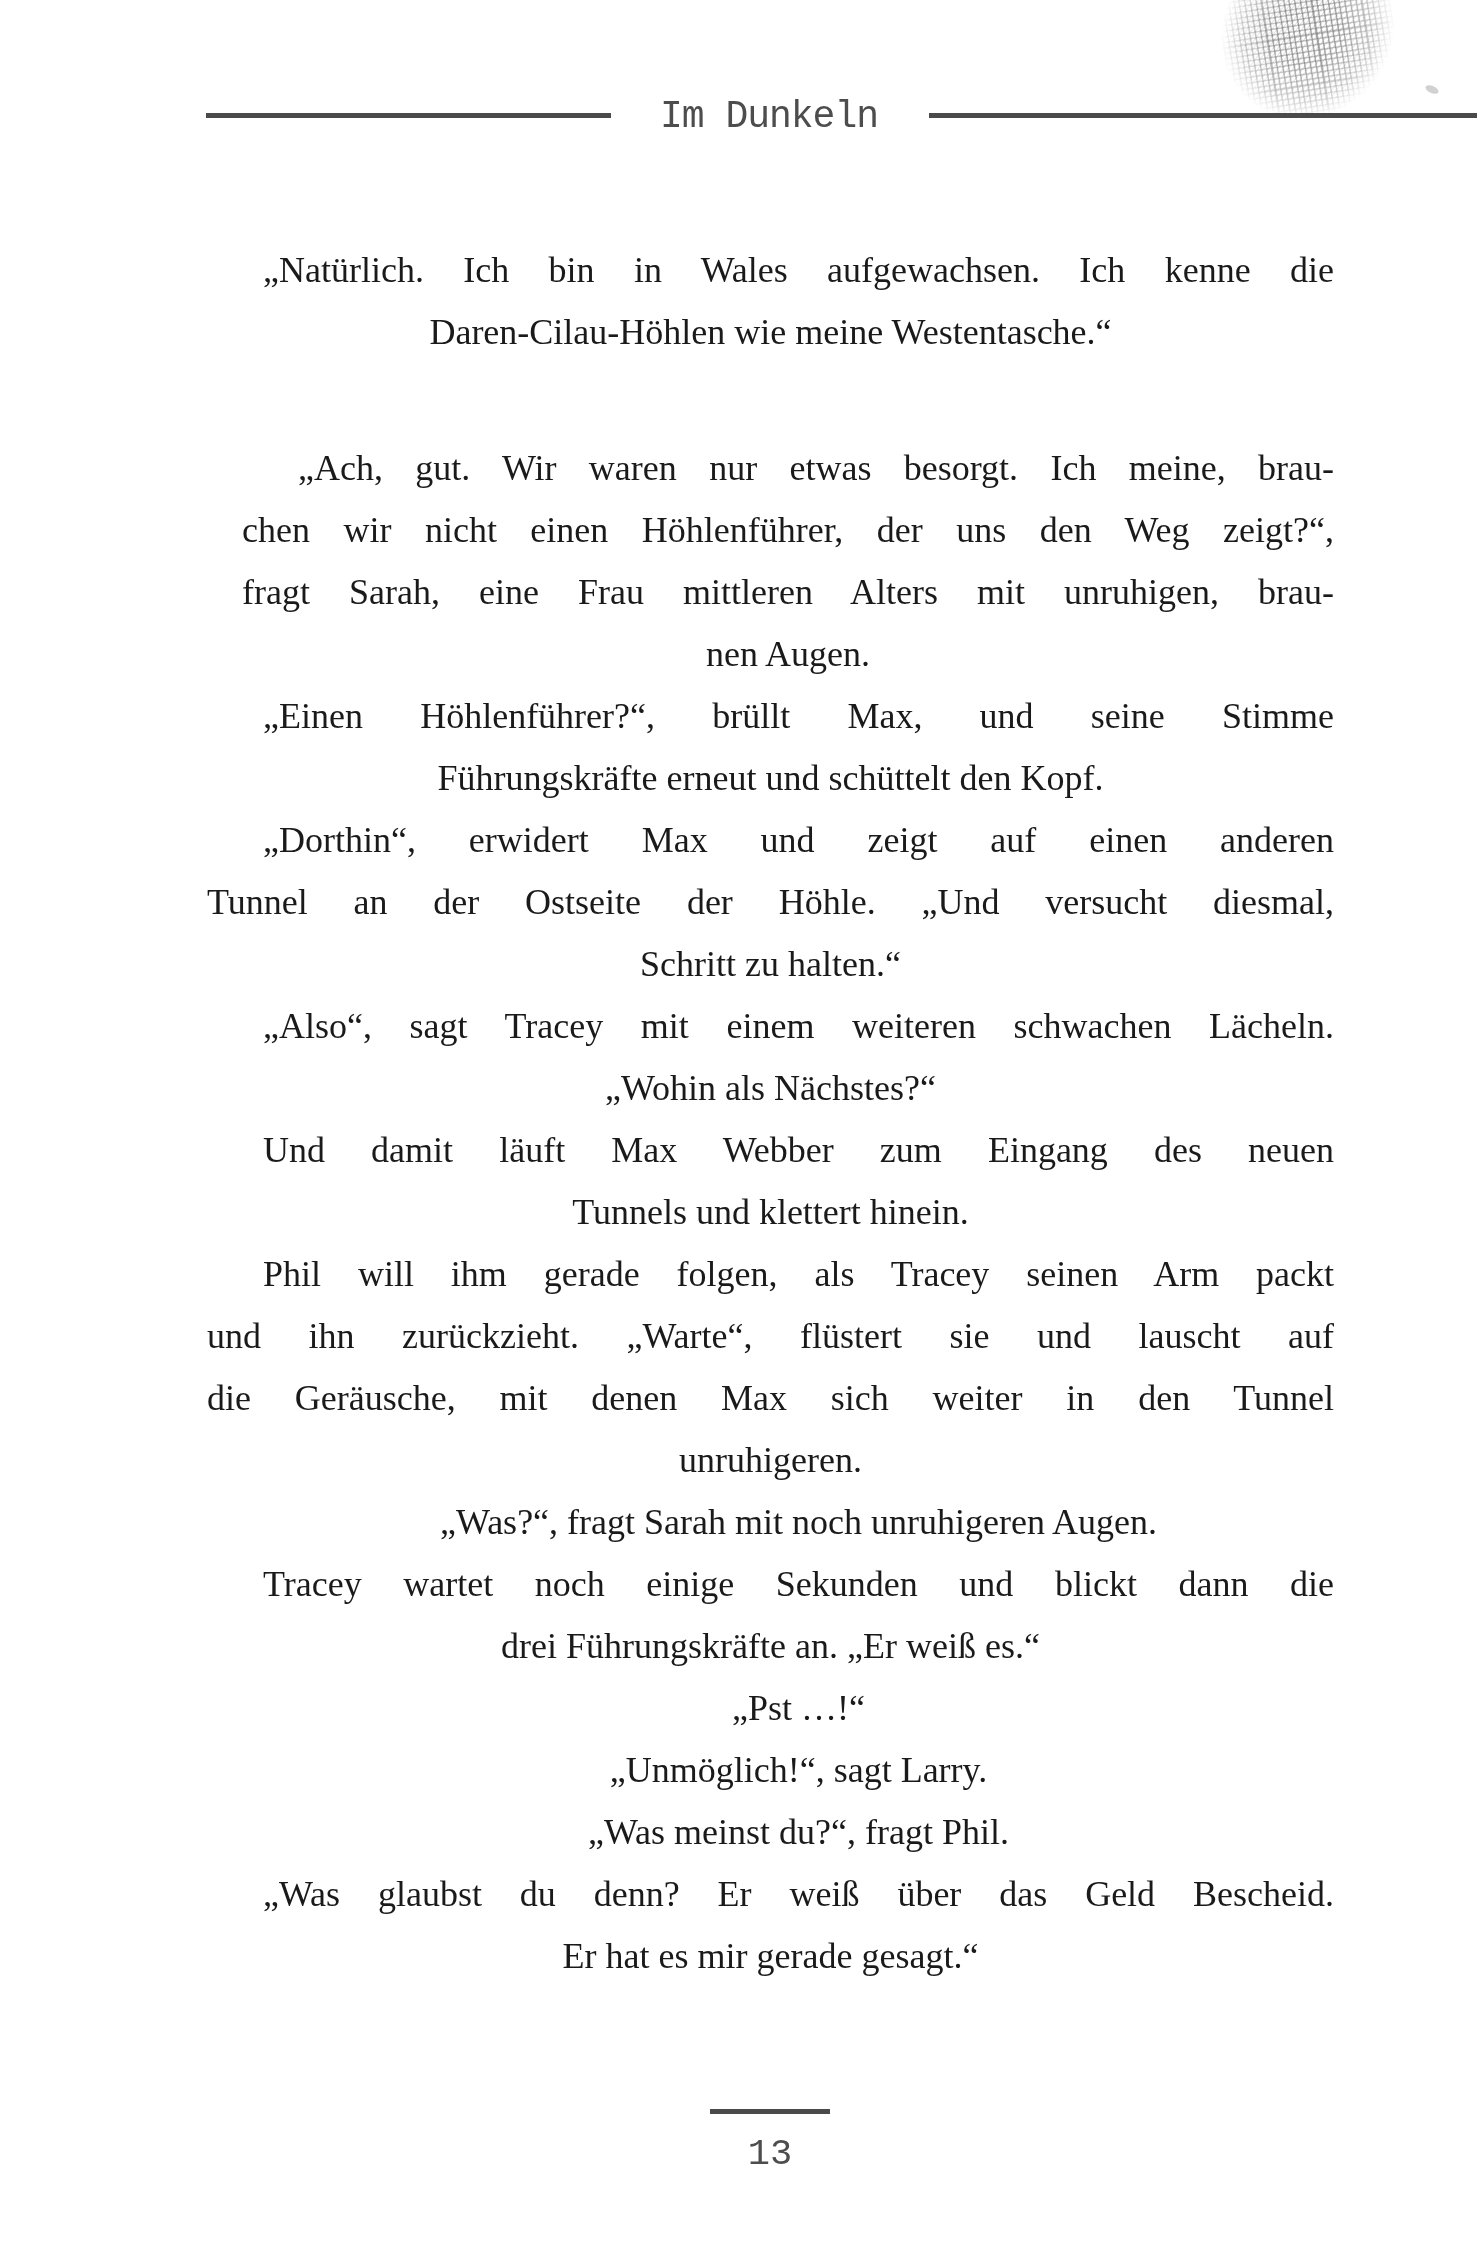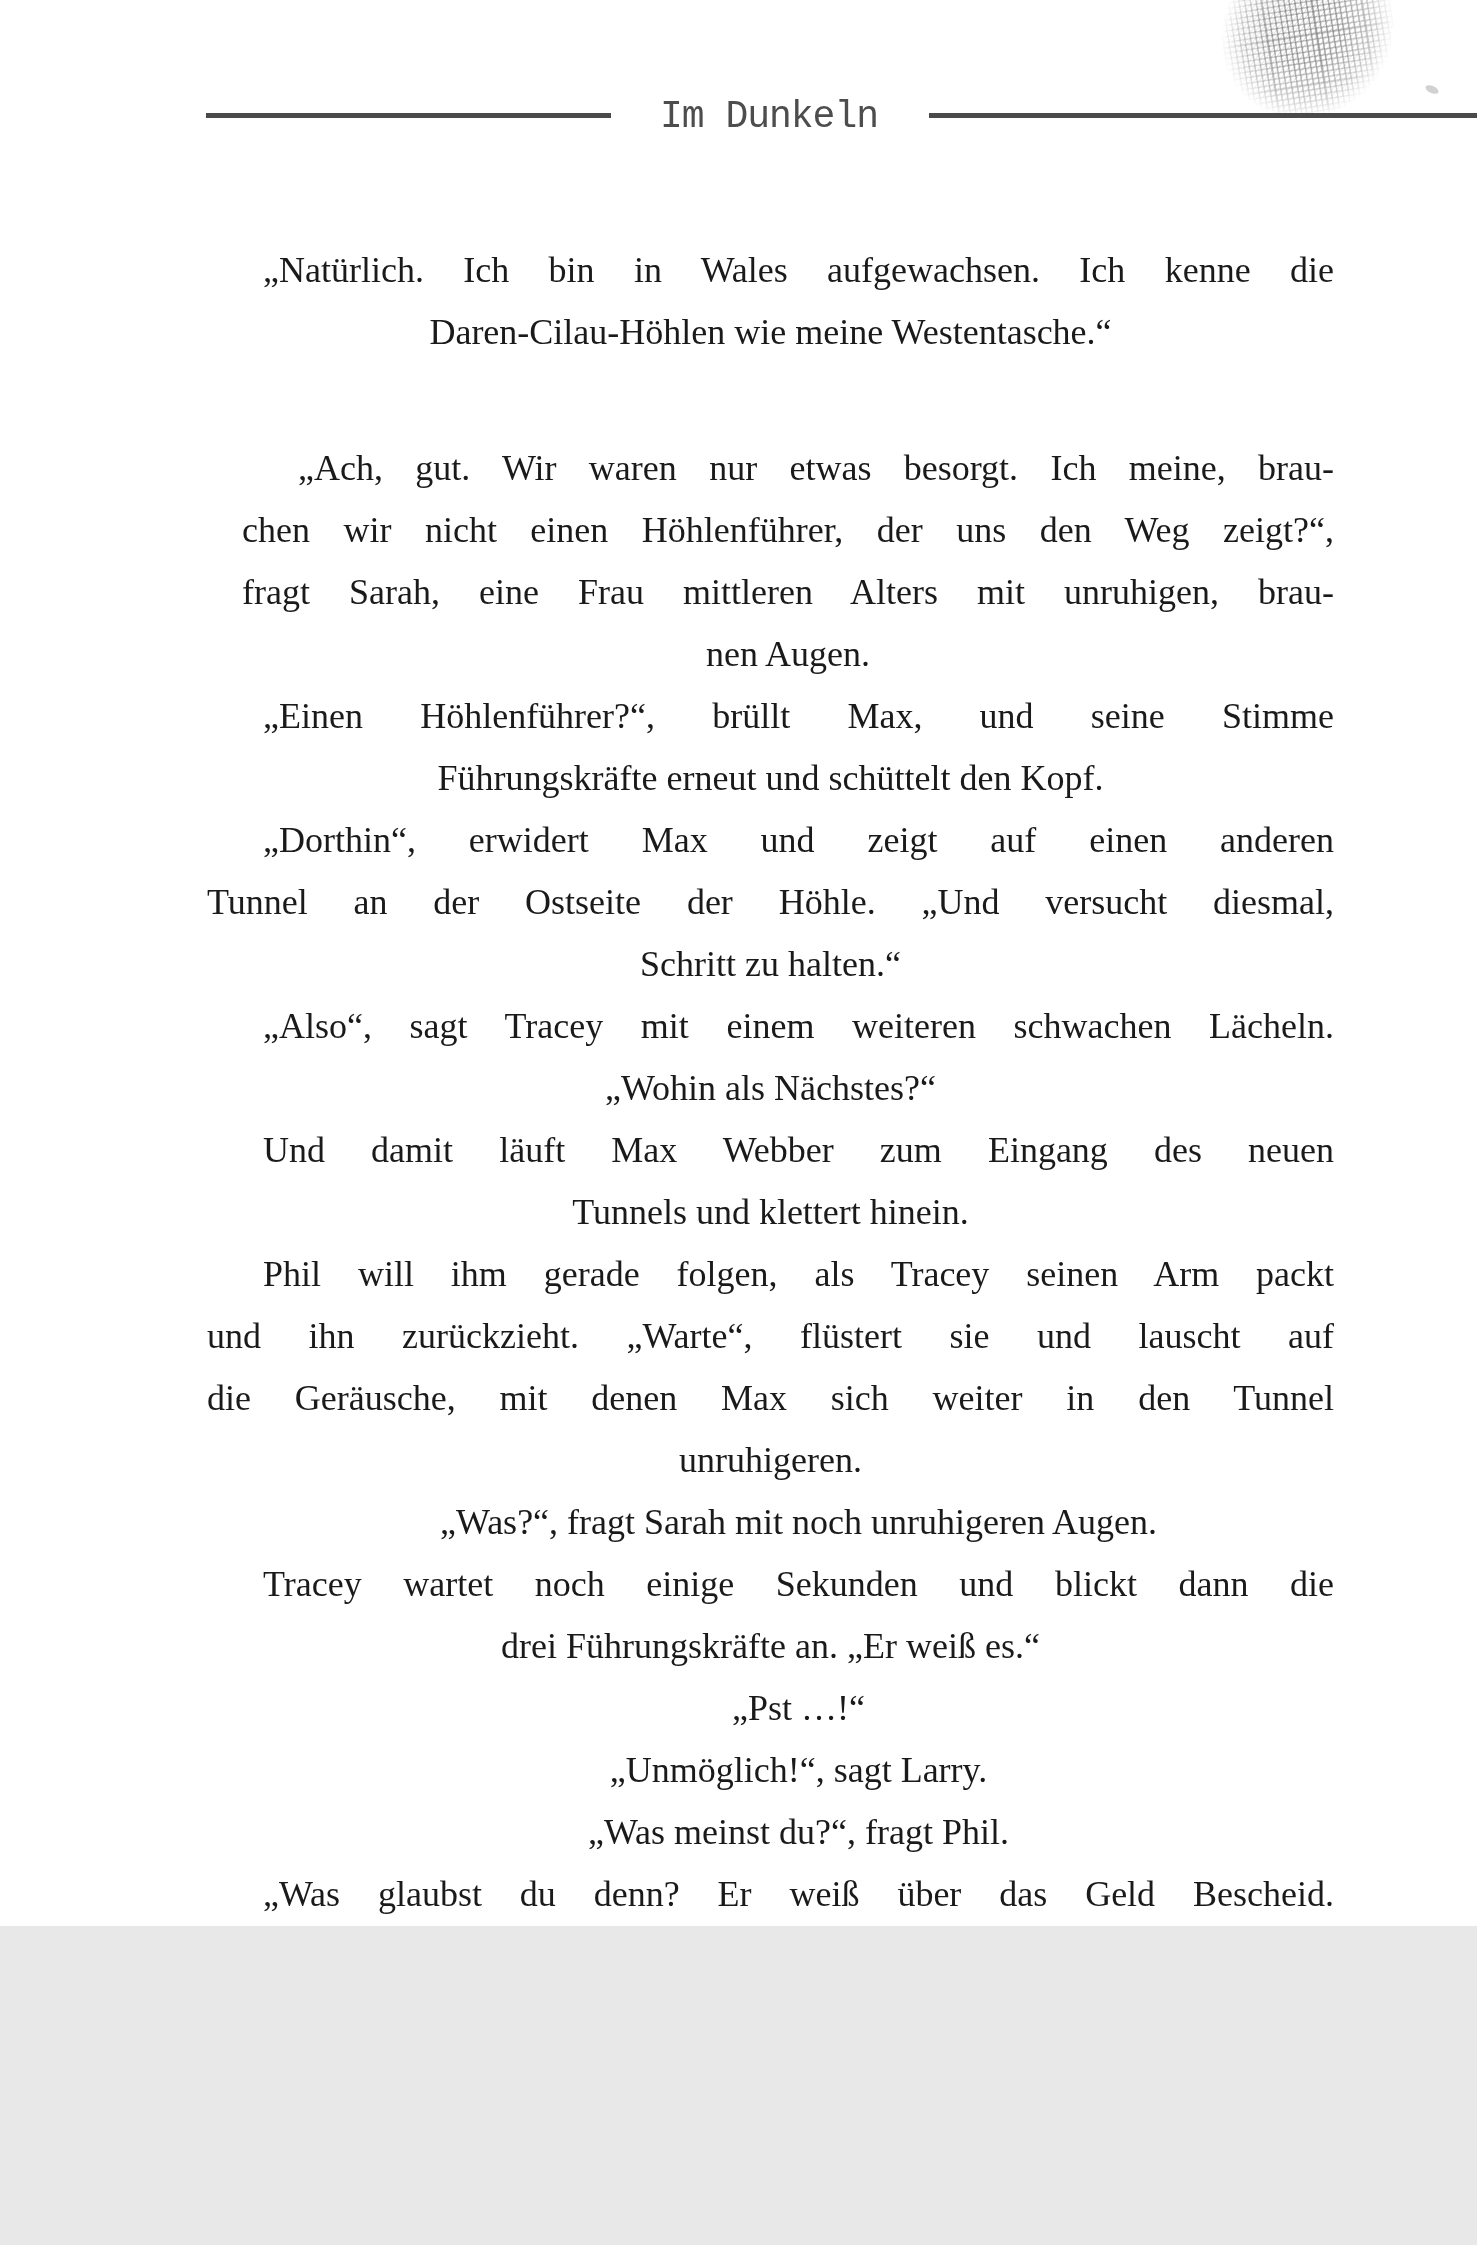--- a/index.html
+++ b/index.html
@@ -10,7 +10,7 @@
   .page {
     position: relative;
     width: 1477px;
-    height: 1926px;
+    height: 2245px;
     background: #ffffff;
     overflow: hidden;
     font-family: "Liberation Serif", "DejaVu Serif", serif;

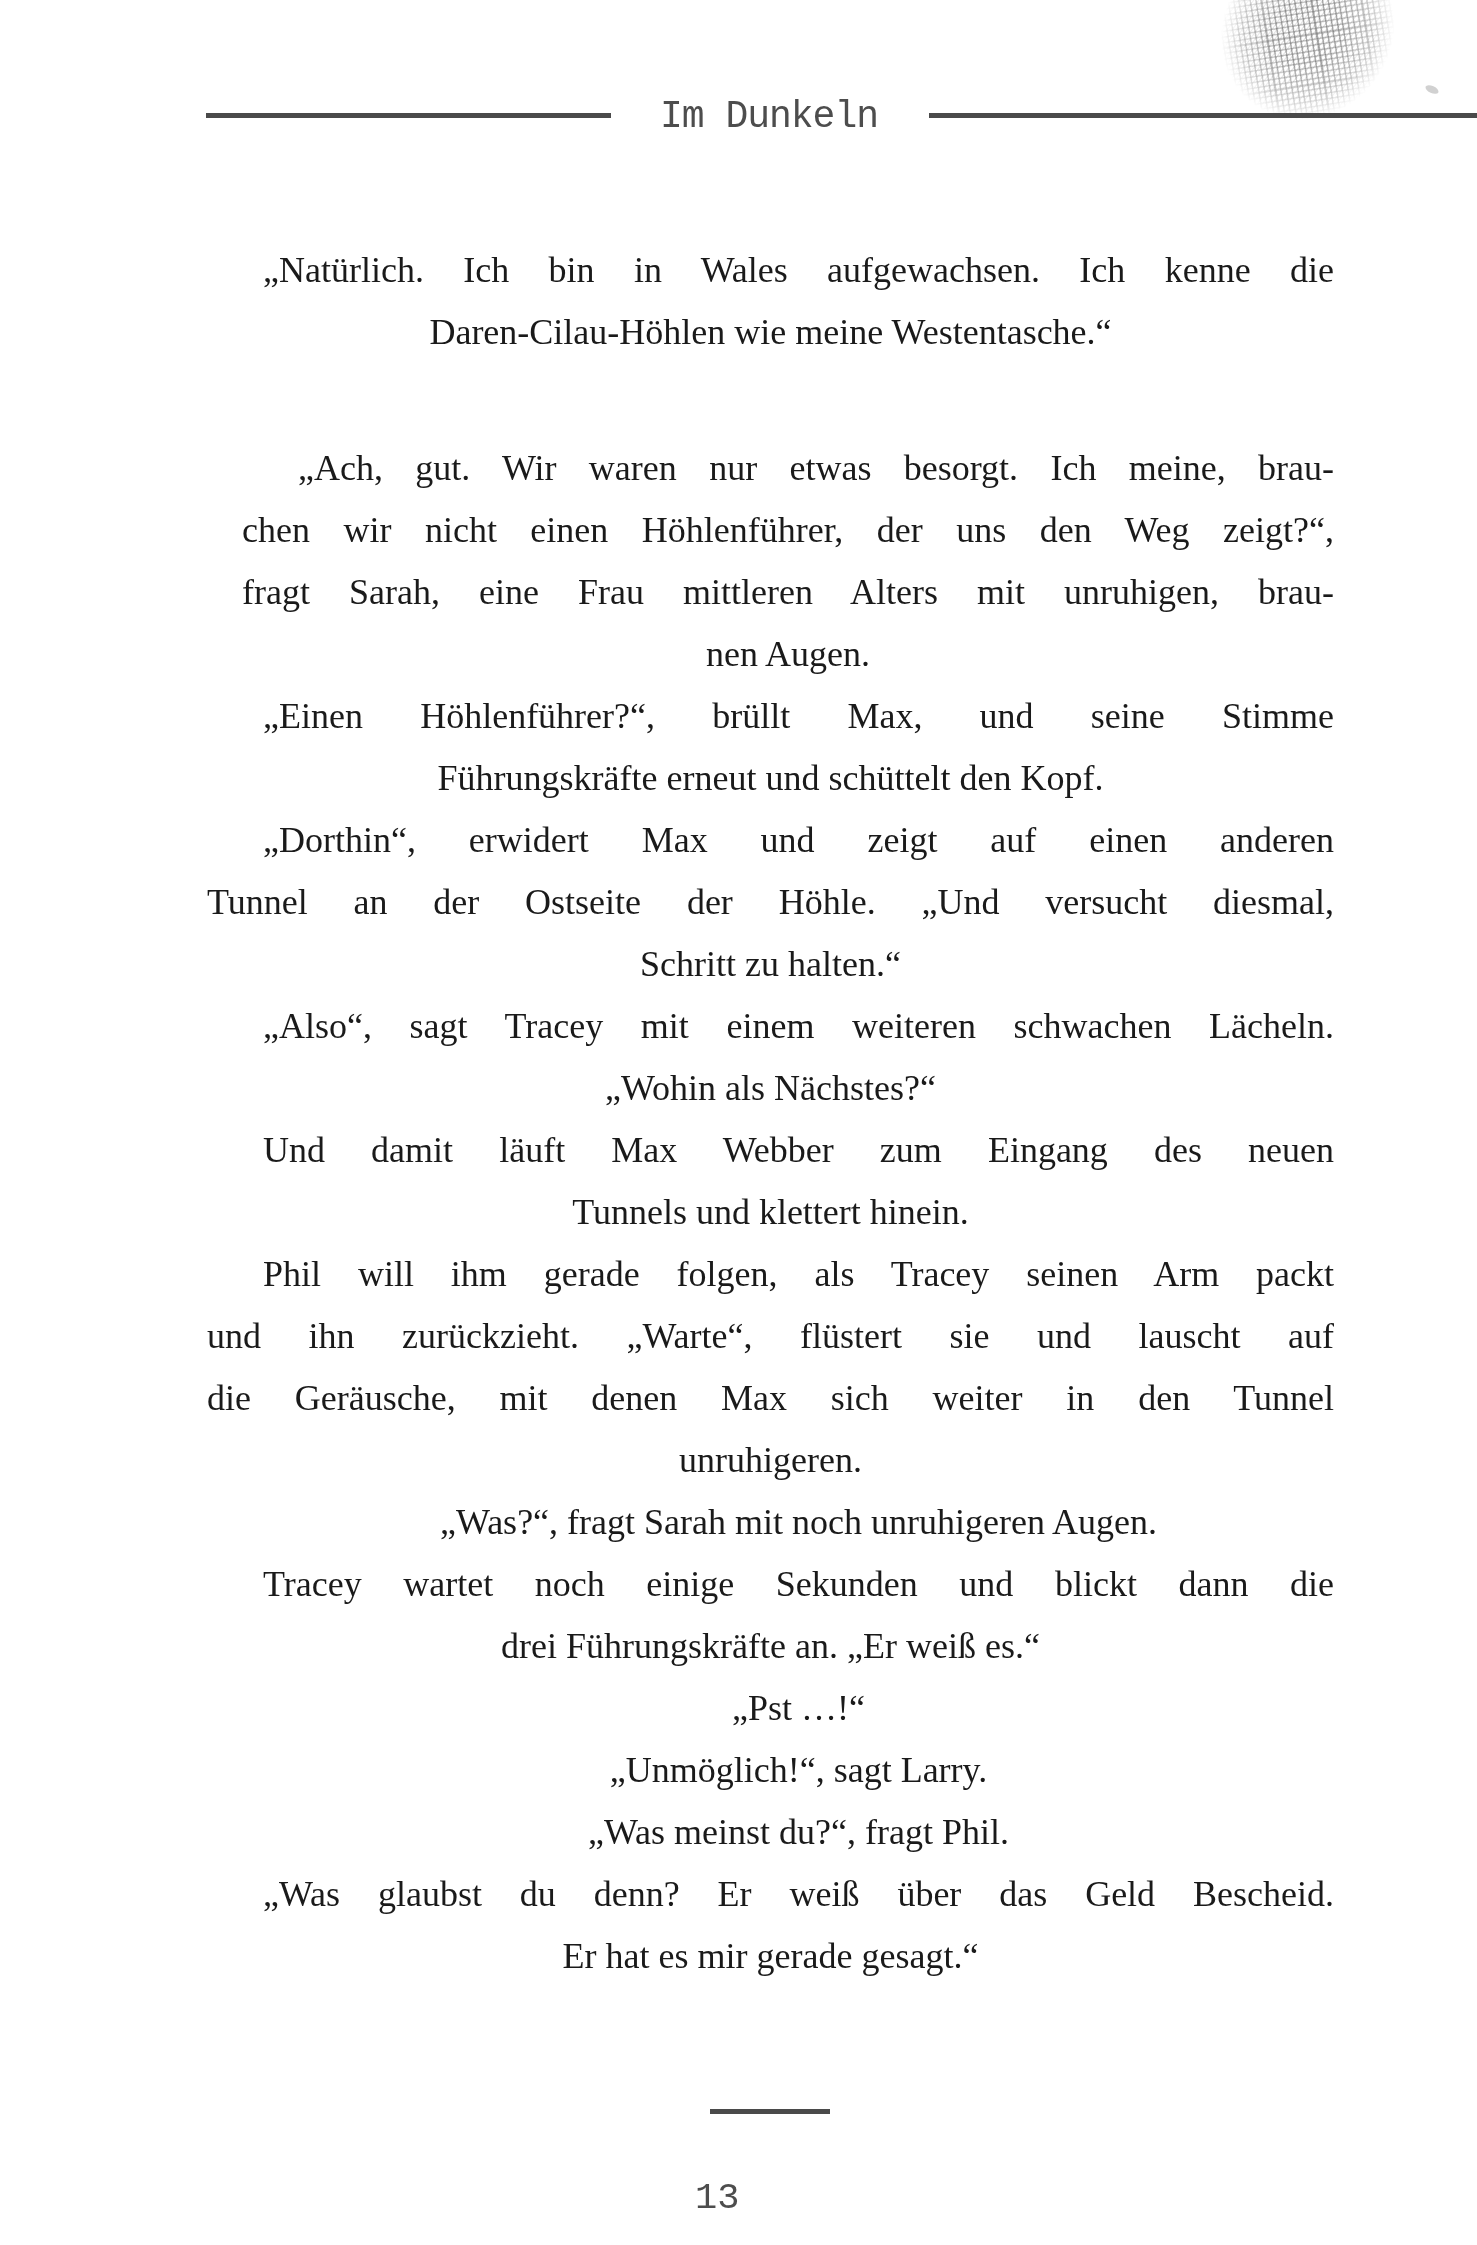--- a/index.html
+++ b/index.html
@@ -104,11 +104,10 @@
     left: 695px;
     top: 2133px;
     width: 150px;
-    text-align: left;
+    text-align: center;
     font-family: "Liberation Mono", "DejaVu Sans Mono", monospace;
     font-size: 37px;
     color: #4d4d4d;
-    margin-top: 44px;
   }
 </style>
 </head>

